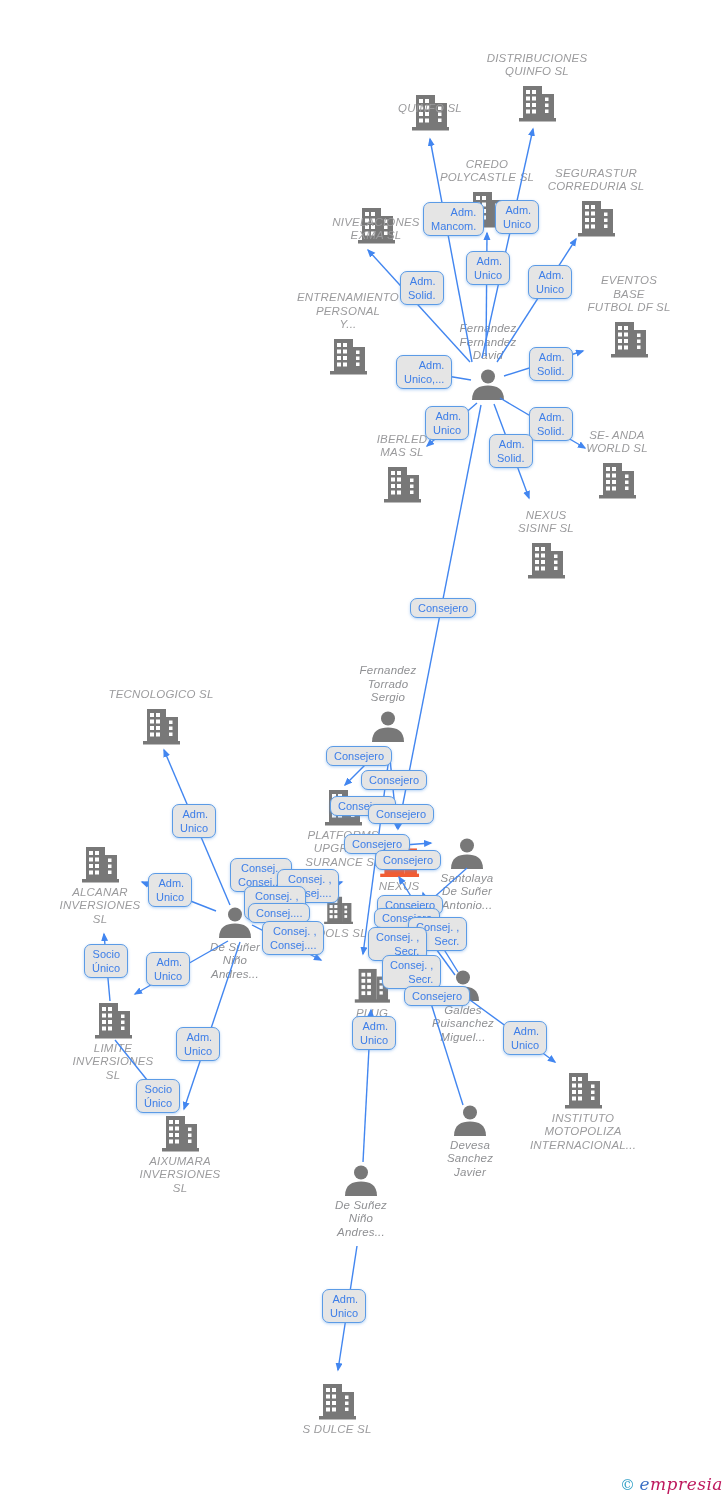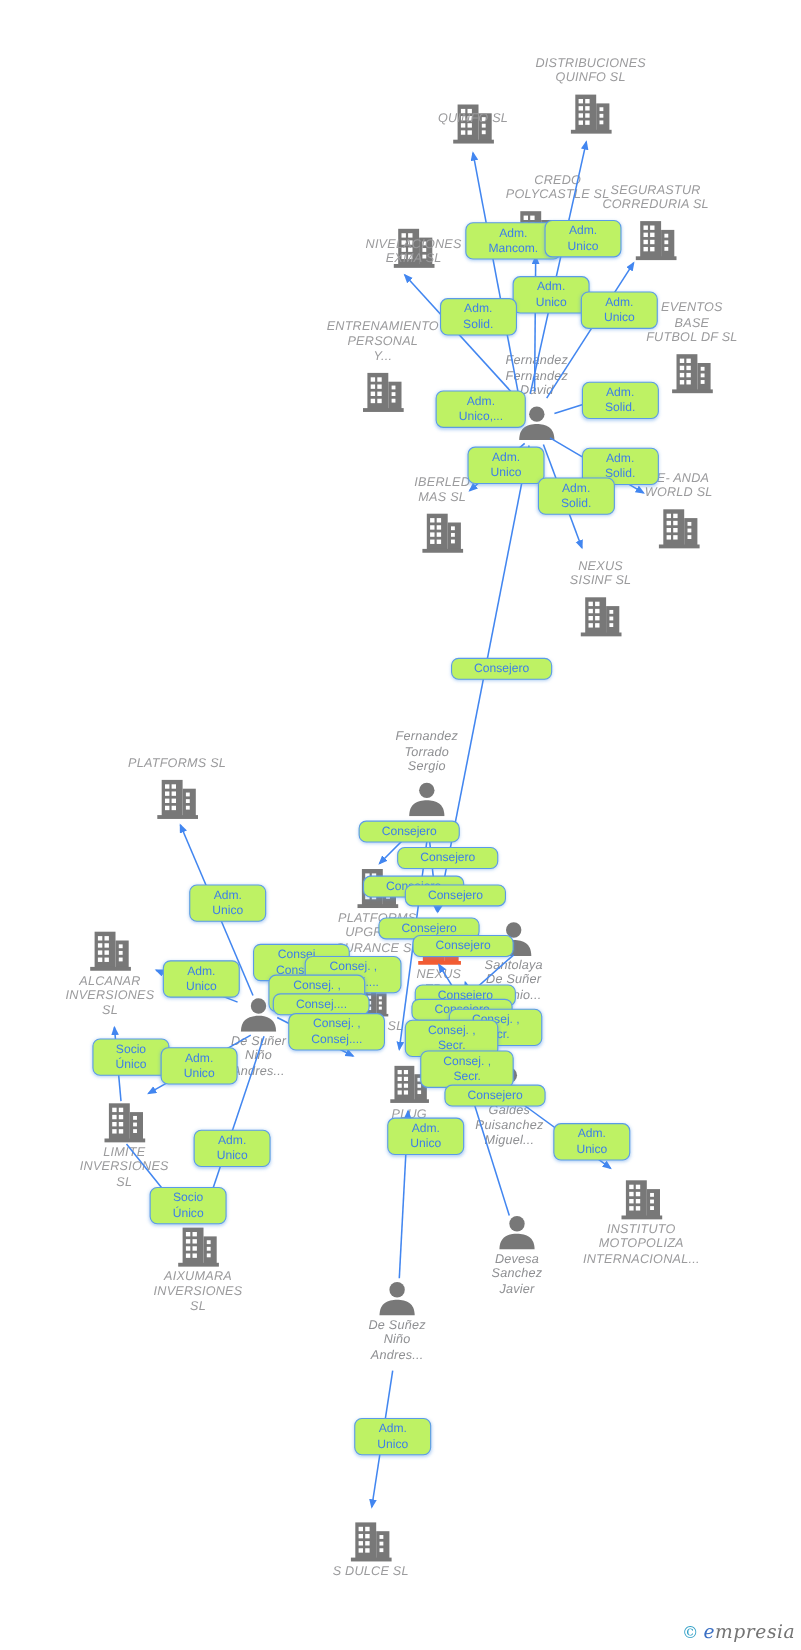--- a/index.html
+++ b/index.html
@@ -143,7 +143,7 @@
               <rect x="30" y="24.5" width="3.5" height="3.5"></rect>
             </g>
           </svg></div>
-        <div class="node-label" style="left: 432px; top: 157.5px;">
+        <div class="node-label" style="left: 412px; top: 157.5px;">
           <div>CREDO</div>
           <div>POLYCASTLE SL</div>
         </div>

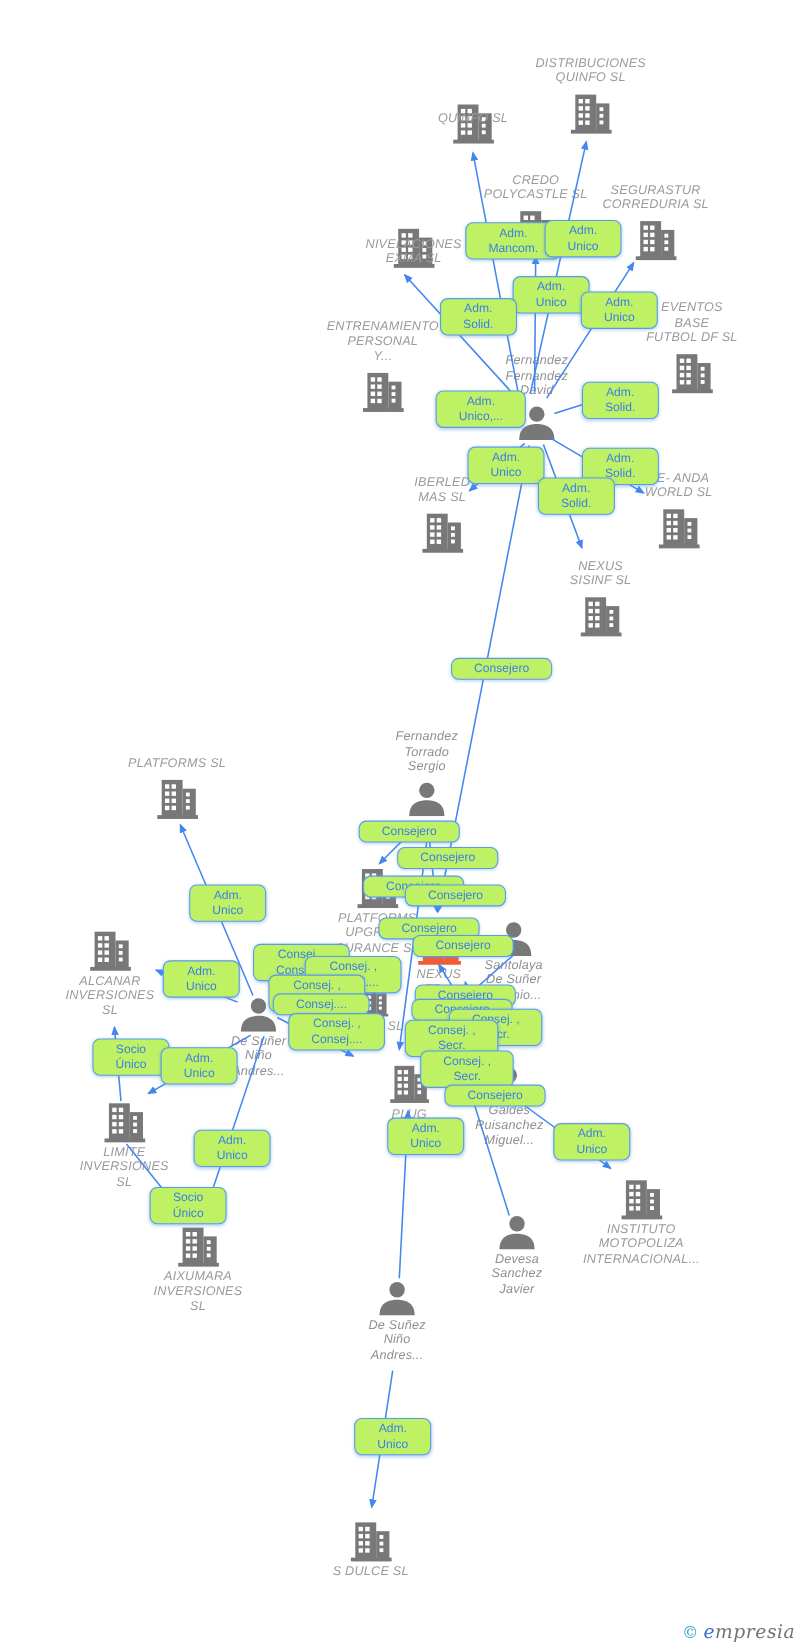--- a/index.html
+++ b/index.html
@@ -17,10 +17,10 @@
   .company .node-label{color:#9b9b9d;}
   .person .node-label{color:#8f9093;}
   .rel-box{
-    position:absolute;z-index:3;background:#bef264;
+    position:absolute;z-index:3;background:#e5e5e5;
     border:1.5px solid #5b9be6;border-radius:7px;
-    padding:2px 20px;font-size:11px;line-height:14px;color:#3d7ee8;
-    text-align:center;white-space:nowrap;
+    padding:2px 7px;font-size:11px;line-height:14px;color:#3d7ee8;
+    text-align:right;white-space:nowrap;
     box-shadow:0 1px 3px rgba(91,155,230,.45);
   }
   .watermark{

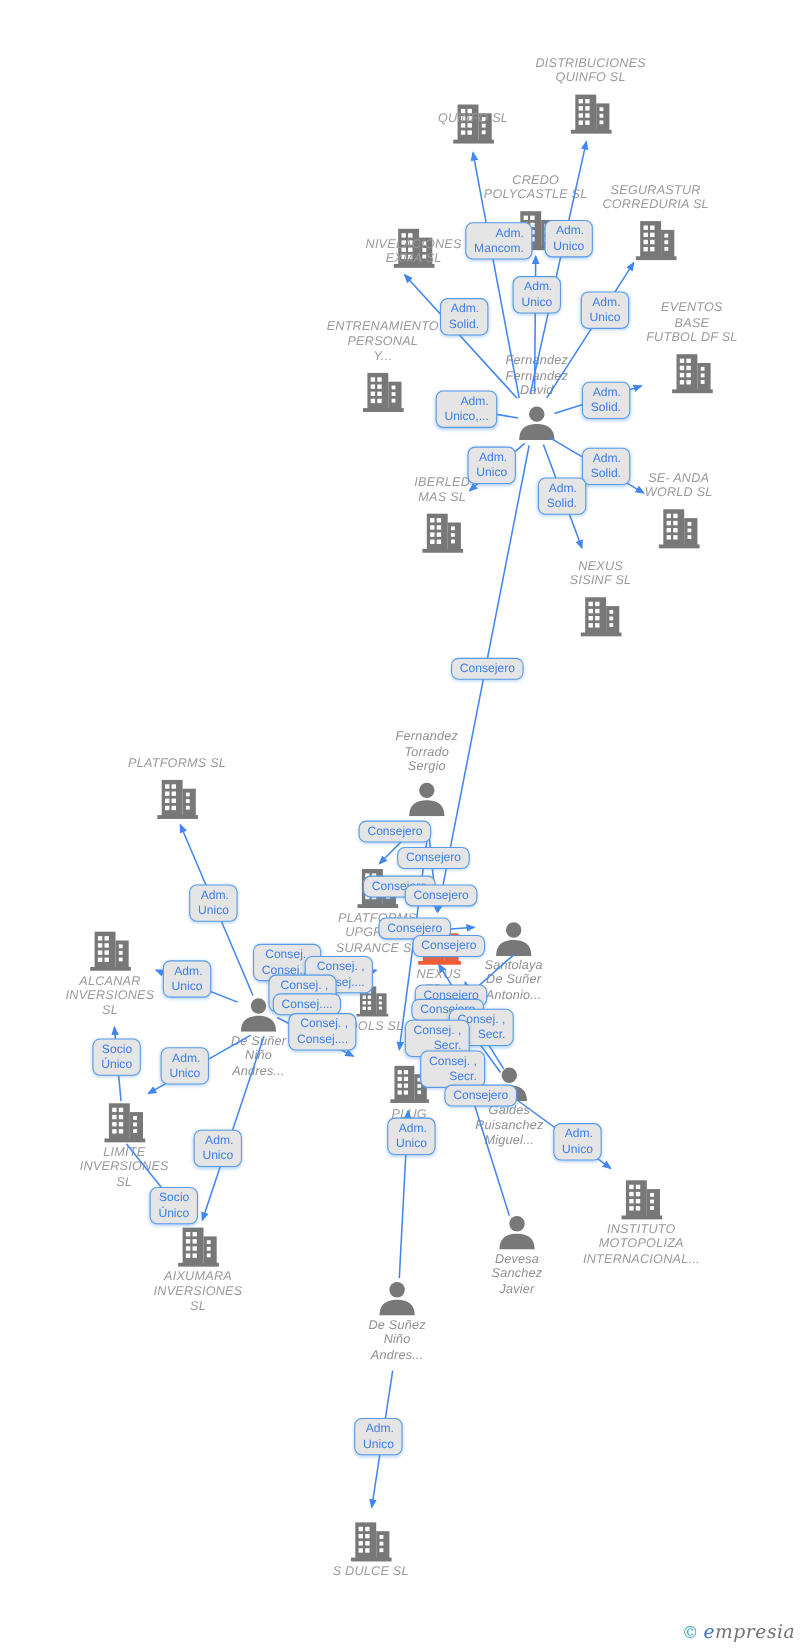--- a/index.html
+++ b/index.html
@@ -338,7 +338,7 @@
             </g>
           </svg></div>
         <div class="node-label" style="left: 86px; top: 688px;">
-          <div>PLATFORMS SL</div>
+          <div>TECNOLOGICO SL</div>
         </div>
       </div>
       <div class="node company">

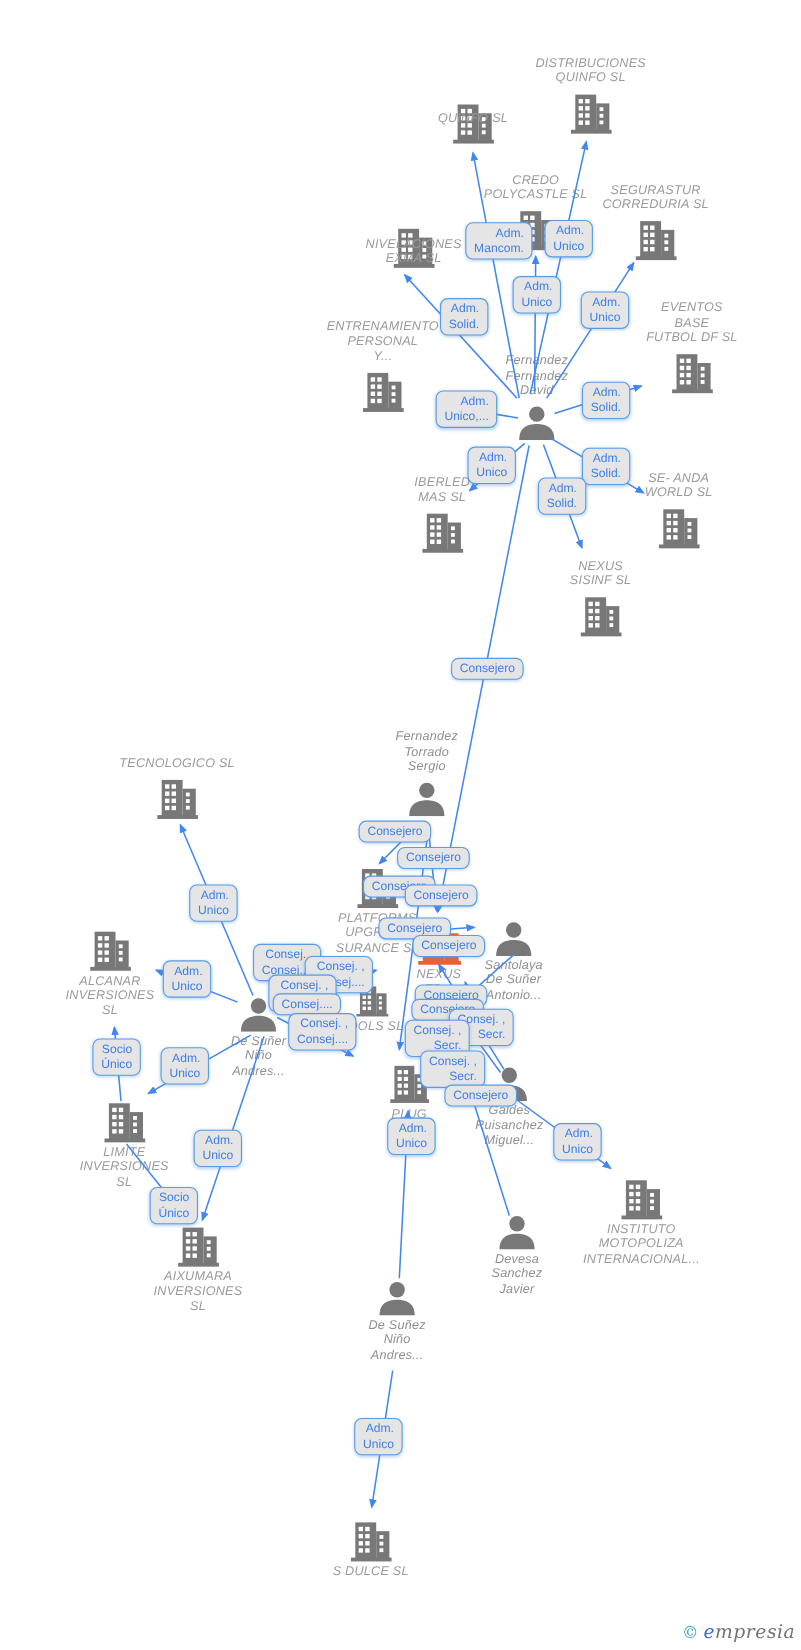--- a/index.html
+++ b/index.html
@@ -30,7 +30,7 @@
   }
   .watermark .cc{color:#2f9fc6;font-style:normal;font-size:15px;margin-right:4px;}
   .watermark .b1{color:#3a6fc4;}
-  .watermark .b2{color:#737373;}
+  .watermark .b2{color:#be185d;}
 </style>
 </head>
 <body>

